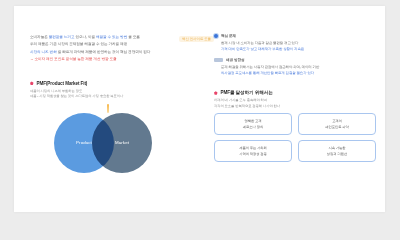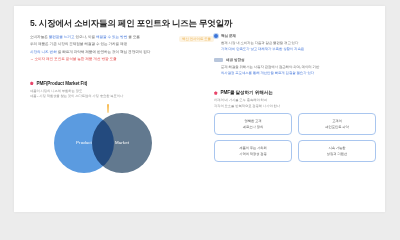--- a/index.html
+++ b/index.html
@@ -90,7 +90,6 @@
 
 <div class="slide">
 
-  <div class="slide-title">5. 시장에서 소비자들의 페인 포인트와 니즈는 무엇일까</div>
 
   <div class="col-left">
 

